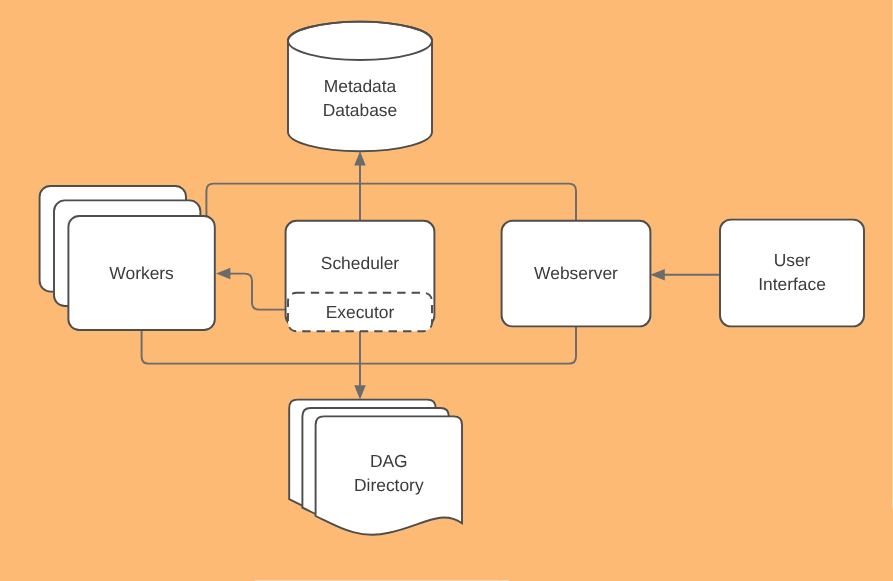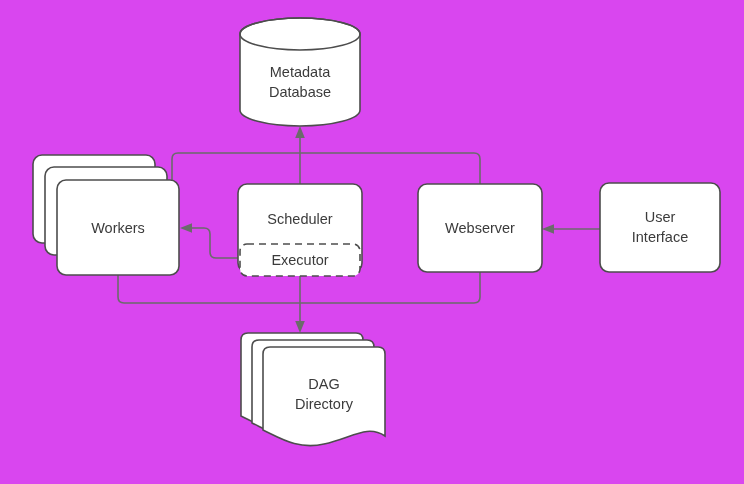--- a/index.html
+++ b/index.html
@@ -5,7 +5,7 @@
   html,body{margin:0;padding:0;background:#ffffff;}
   body{width:744px;height:484px;overflow:hidden;
        font-family:"Liberation Sans","DejaVu Sans",sans-serif;}
-  #canvas{position:relative;width:744px;height:484px;background:#d946ef;}
+  #canvas{position:relative;width:744px;height:484px;background:#fdba74;}
   svg#diagram{position:absolute;top:0;left:0;width:744px;height:484px;}
   .node-shape{fill:#ffffff;stroke:#4d4d4d;stroke-width:1.6;}
   .node-shape-back{fill:#ffffff;stroke:#4d4d4d;stroke-width:1.6;}

